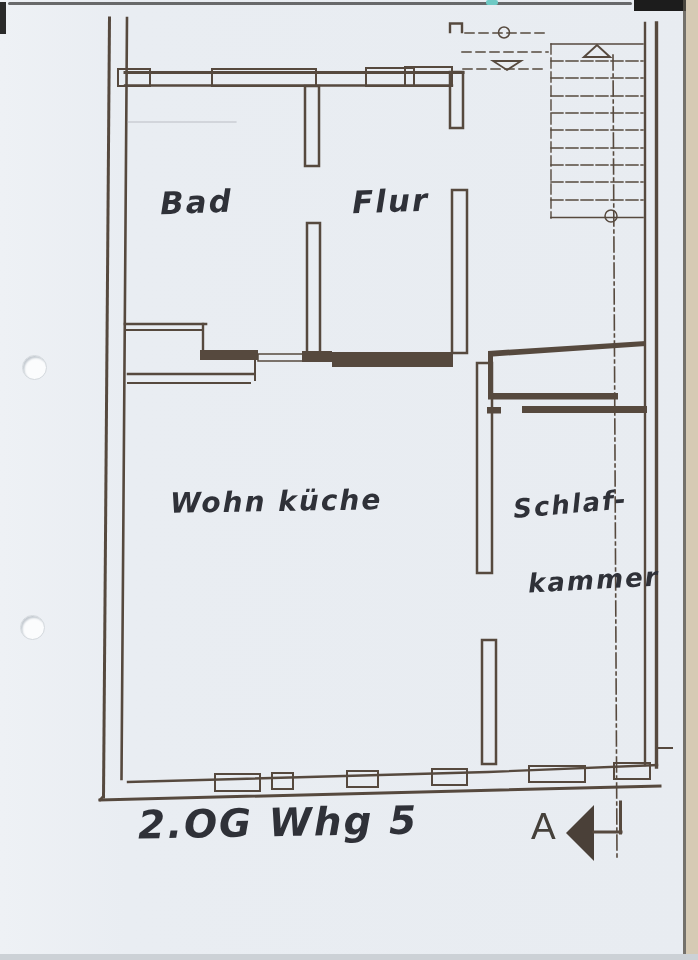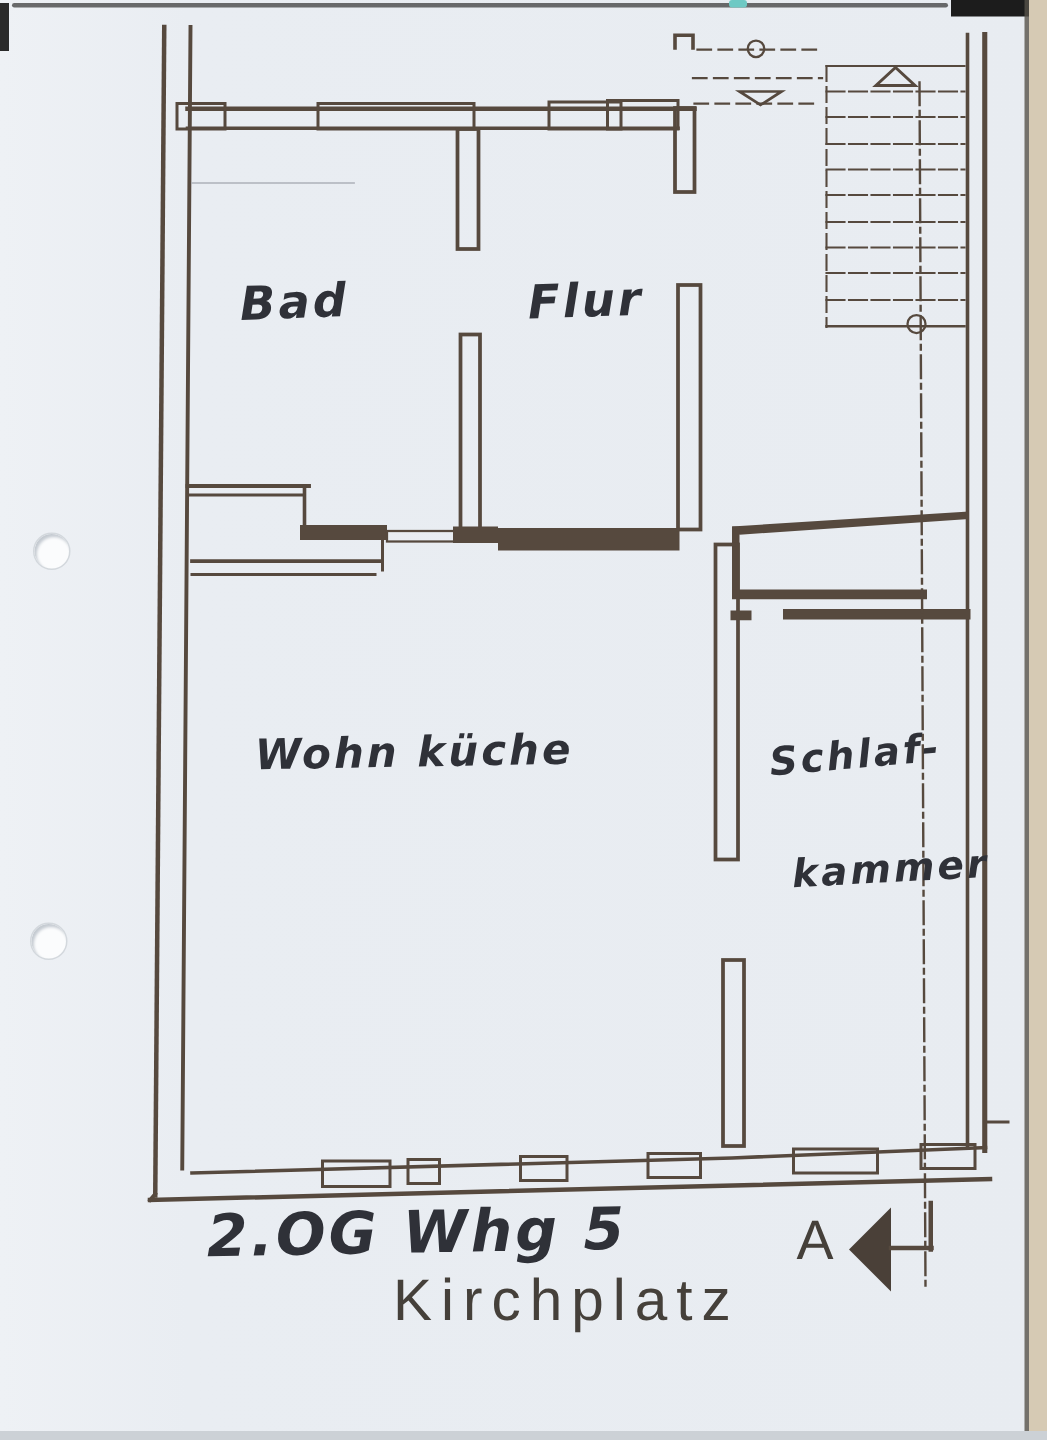--- a/index.html
+++ b/index.html
@@ -155,7 +155,6 @@
   <div class="lbl lbl-schlaf2">kammer</div>
 
   <div class="lbl lbl-floor">2.OG Whg 5</div>
-  <div class="lbl lbl-street">Kirchplatz</div>
   <div class="lbl lbl-a">A</div>
 
 </div>

